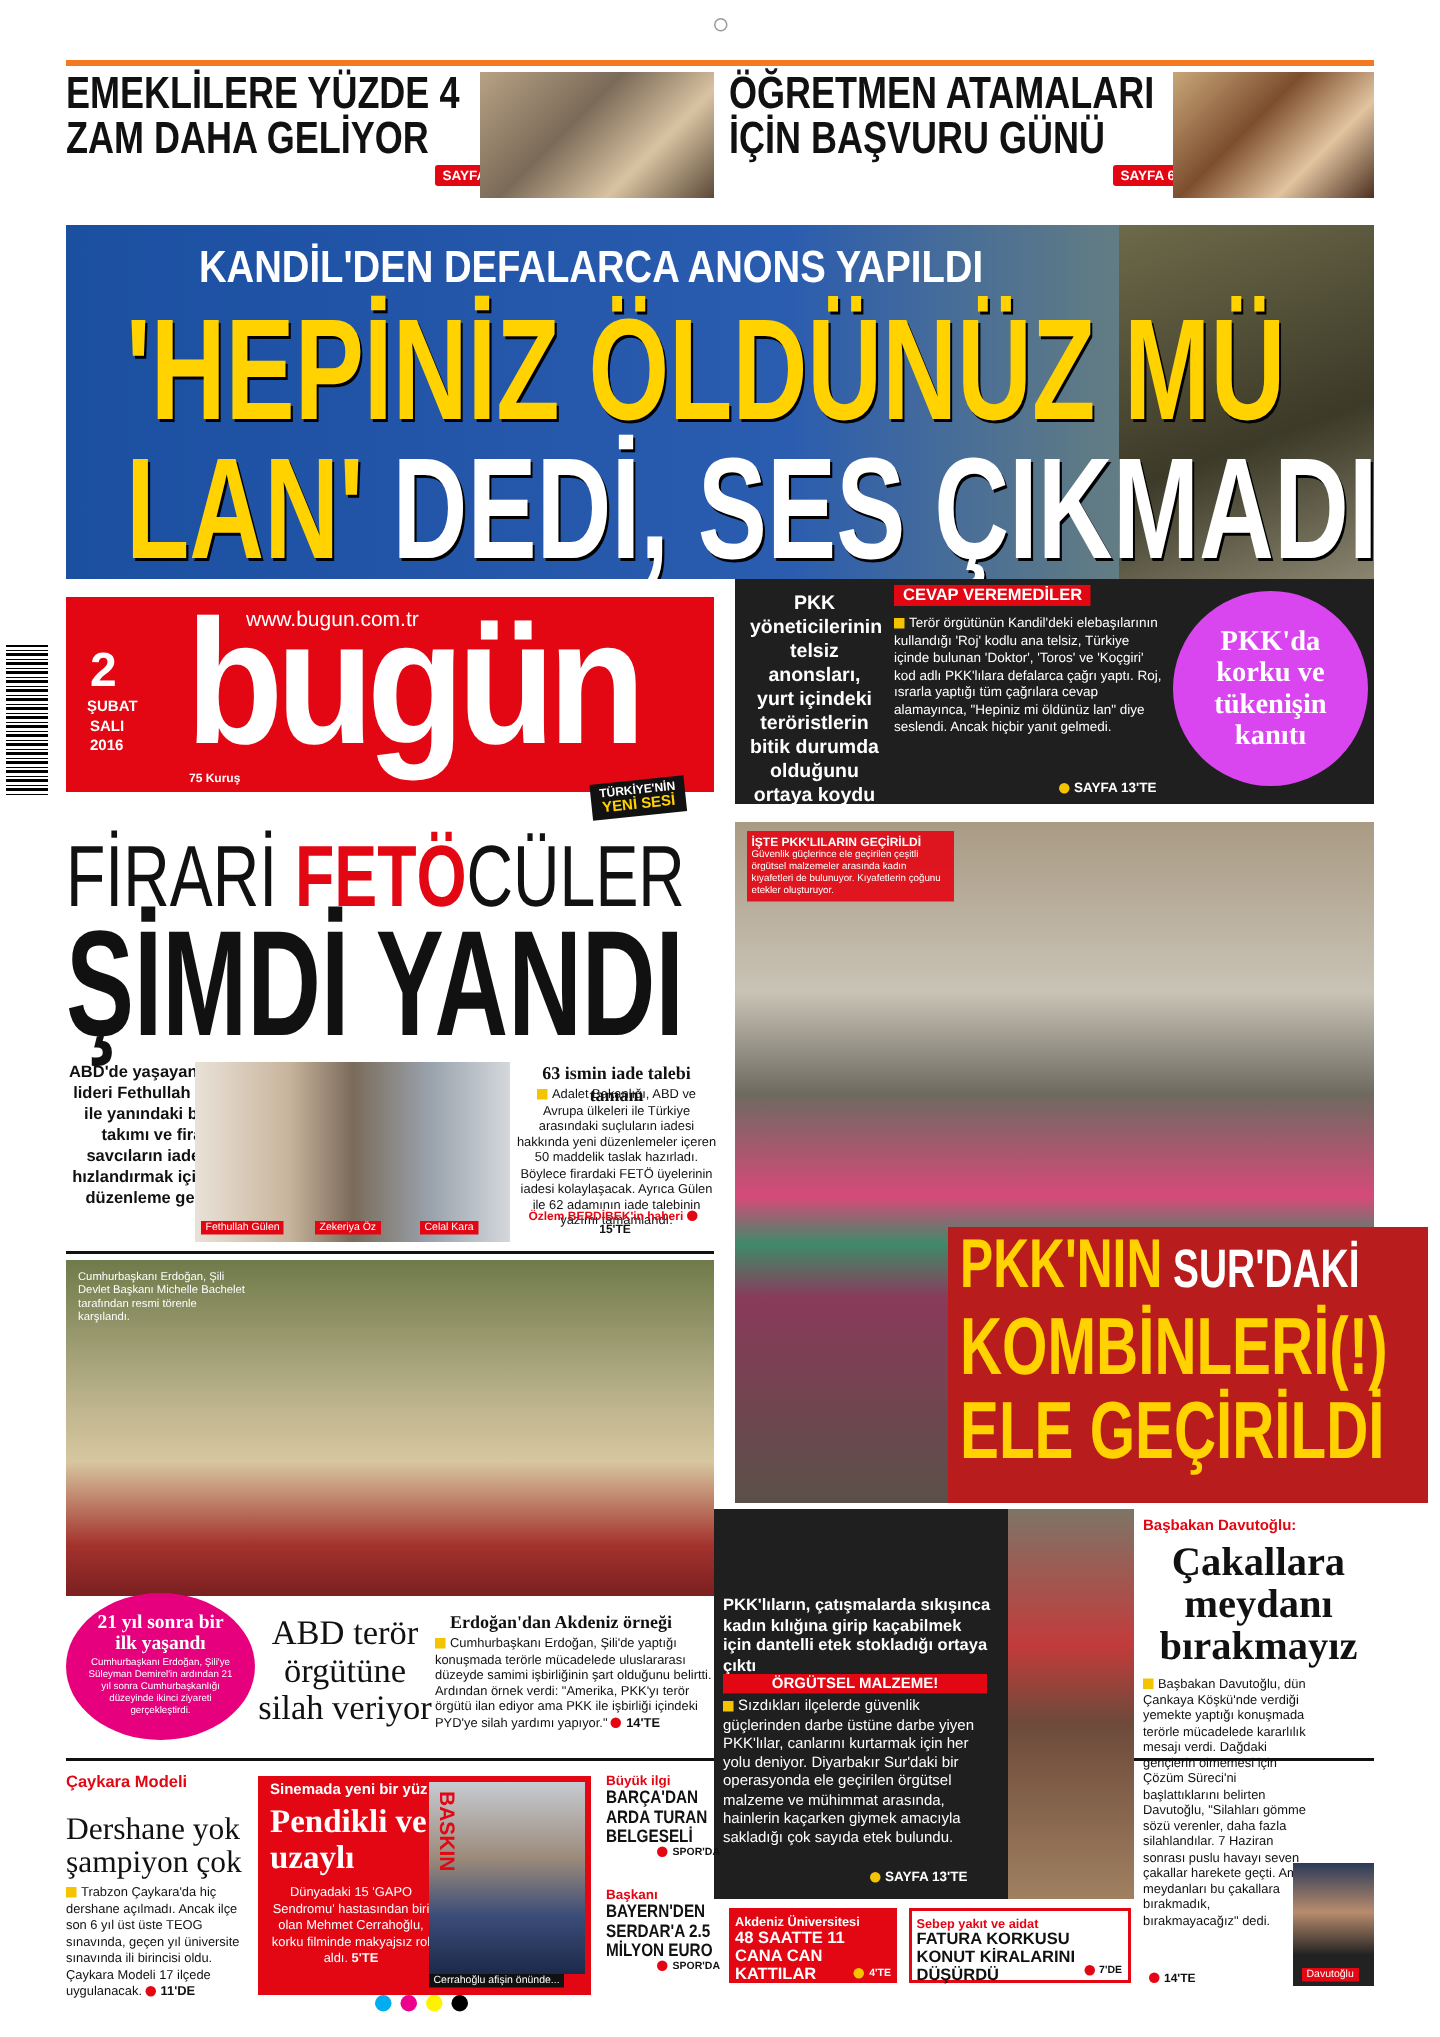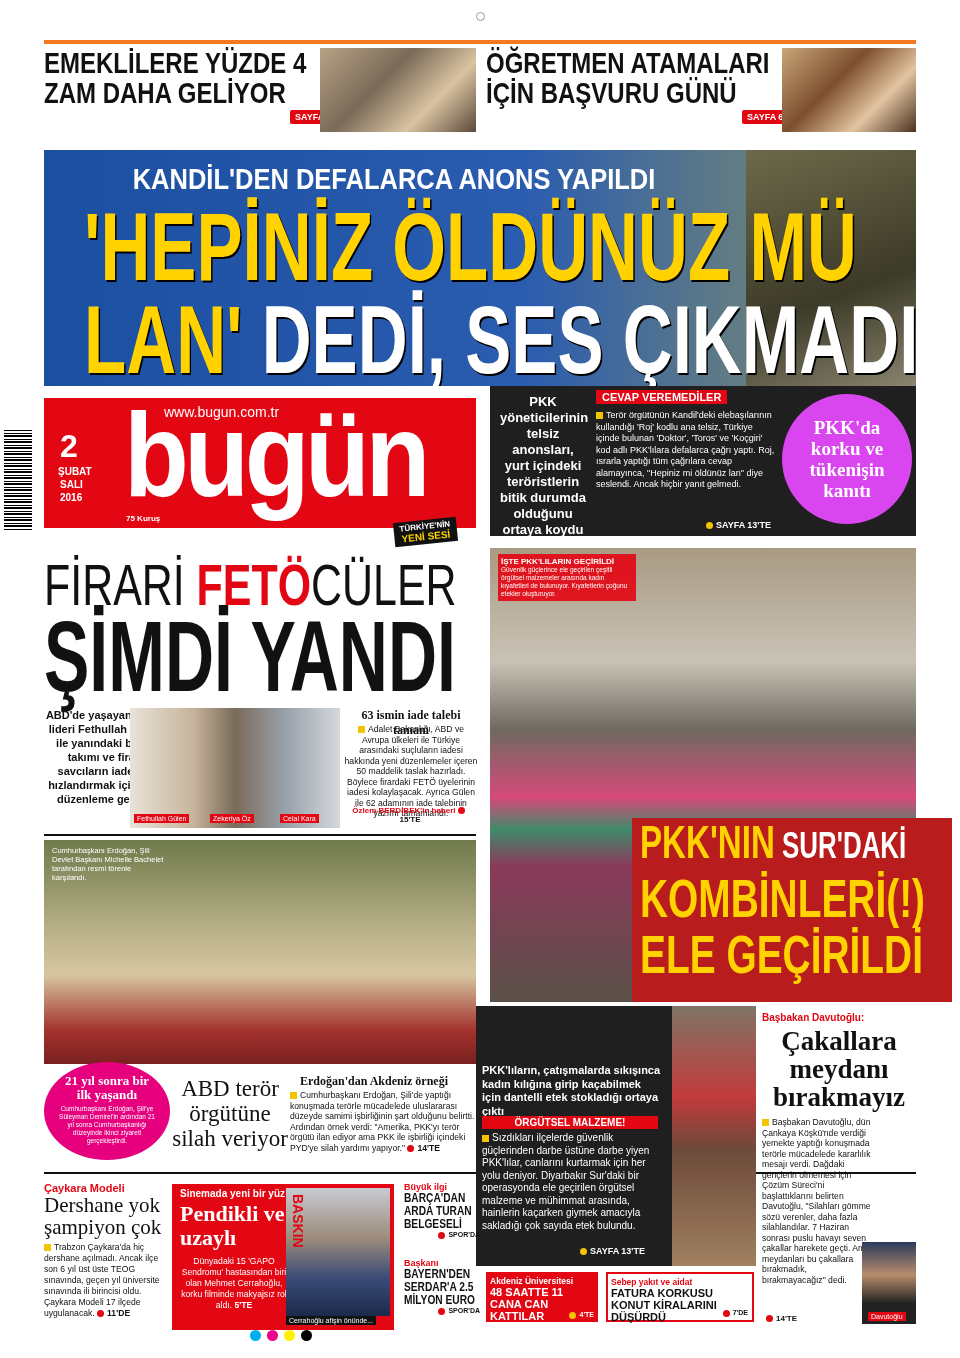--- a/index.html
+++ b/index.html
@@ -150,7 +150,7 @@
 
 <div class="abs" style="left:44px;top:1182px;width:124px;">
   <div style="color:#e30613;font-size:11px;font-weight:bold;">Çaykara Modeli</div>
-  <div class="serif" style="font-size:21px;line-height:22px;margin-top:0;">Dershane yok şampiyon çok</div>
+  <div class="serif" style="font-size:21px;line-height:22px;margin-top:14px;">Dershane yok şampiyon çok</div>
   <div style="font-size:8.6px;line-height:11px;margin-top:4px;">
     <span class="dot" style="border-radius:0;"></span><span>Trabzon Çaykara'da hiç dershane açılmadı. Ancak ilçe son 6 yıl üst üste TEOG sınavında, geçen yıl üniversite sınavında ili birincisi oldu. Çaykara Modeli 17 ilçede uygulanacak.</span> <span class="dot" style="background:#e30613;"></span><b>11'DE</b>
   </div>

